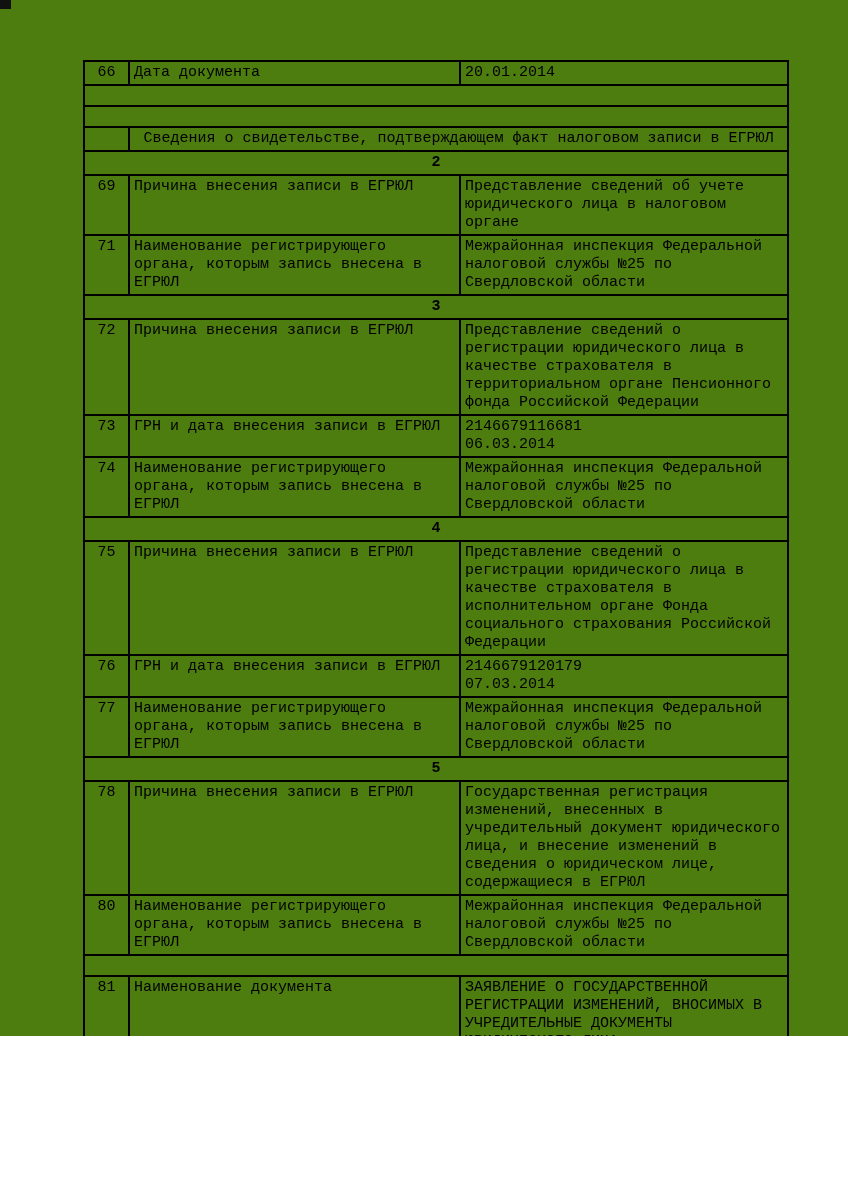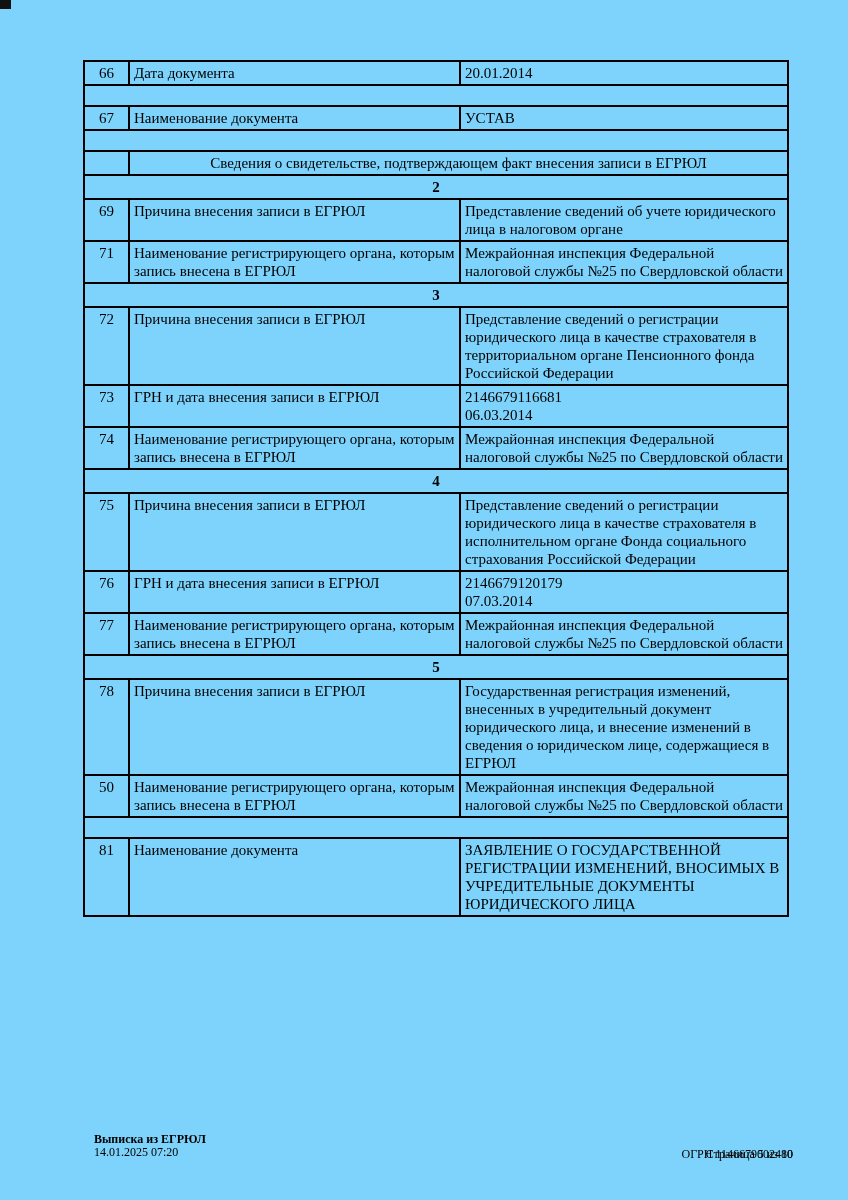--- a/index.html
+++ b/index.html
@@ -10,10 +10,10 @@
   .page {
     position: relative;
     width: 848px;
-    height: 1200px;
-    background: #7dd3fc;
+    height: 1036px;
+    background: #4d7c0f;
     color: #000000;
-    font-family: Liberation Serif, serif;
+    font-family: Liberation Mono, monospace;
     overflow: hidden;
   }
   .corner-artifact {

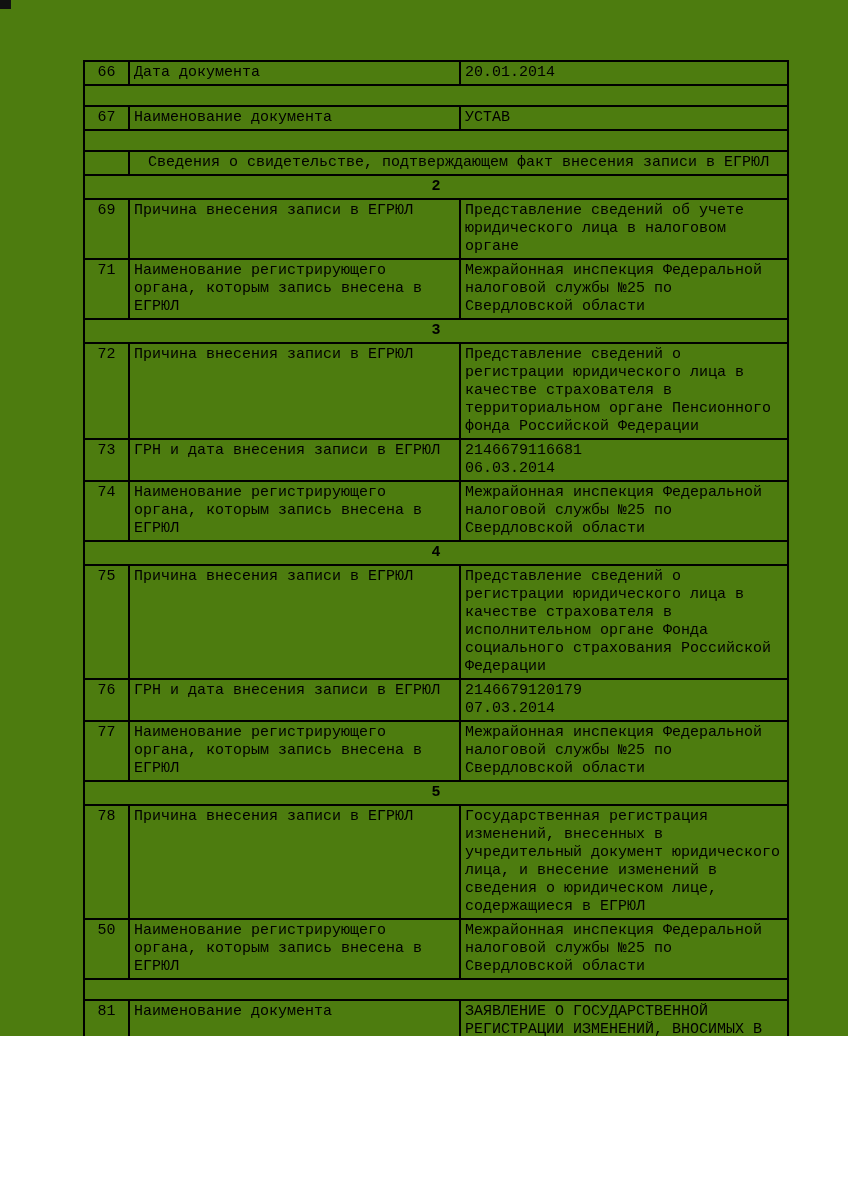--- a/index.html
+++ b/index.html
@@ -116,11 +116,6 @@
           <td colspan="3" class="c-empty"></td>
         </tr>
         <tr>
-          <td class="c-num">67</td>
-          <td class="c-label">Наименование документа</td>
-          <td class="c-value pre">УСТАВ</td>
-        </tr>
-        <tr>
           <td colspan="3" class="c-empty"></td>
         </tr>
         <tr>

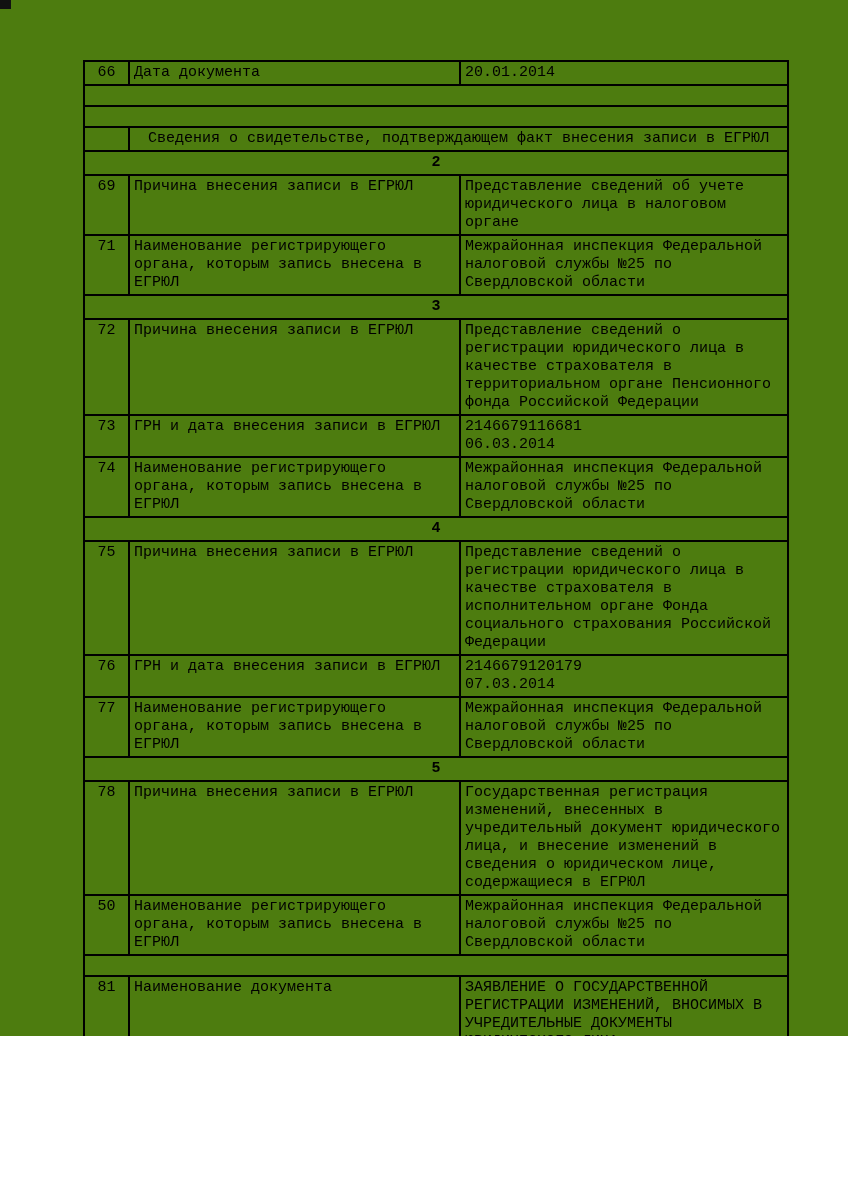--- a/index.html
+++ b/index.html
@@ -120,7 +120,7 @@
         </tr>
         <tr>
           <td class="c-num"></td>
-          <td colspan="2" class="c-title t-center">Сведения о свидетельстве, подтверждающем факт внесения записи в ЕГРЮЛ</td>
+          <td colspan="2" class="c-title t-center">Сведения о свидетельстве, подтверждающем факт налоговом записи в ЕГРЮЛ</td>
         </tr>
         <tr>
           <td colspan="3" class="c-secnum">2</td>

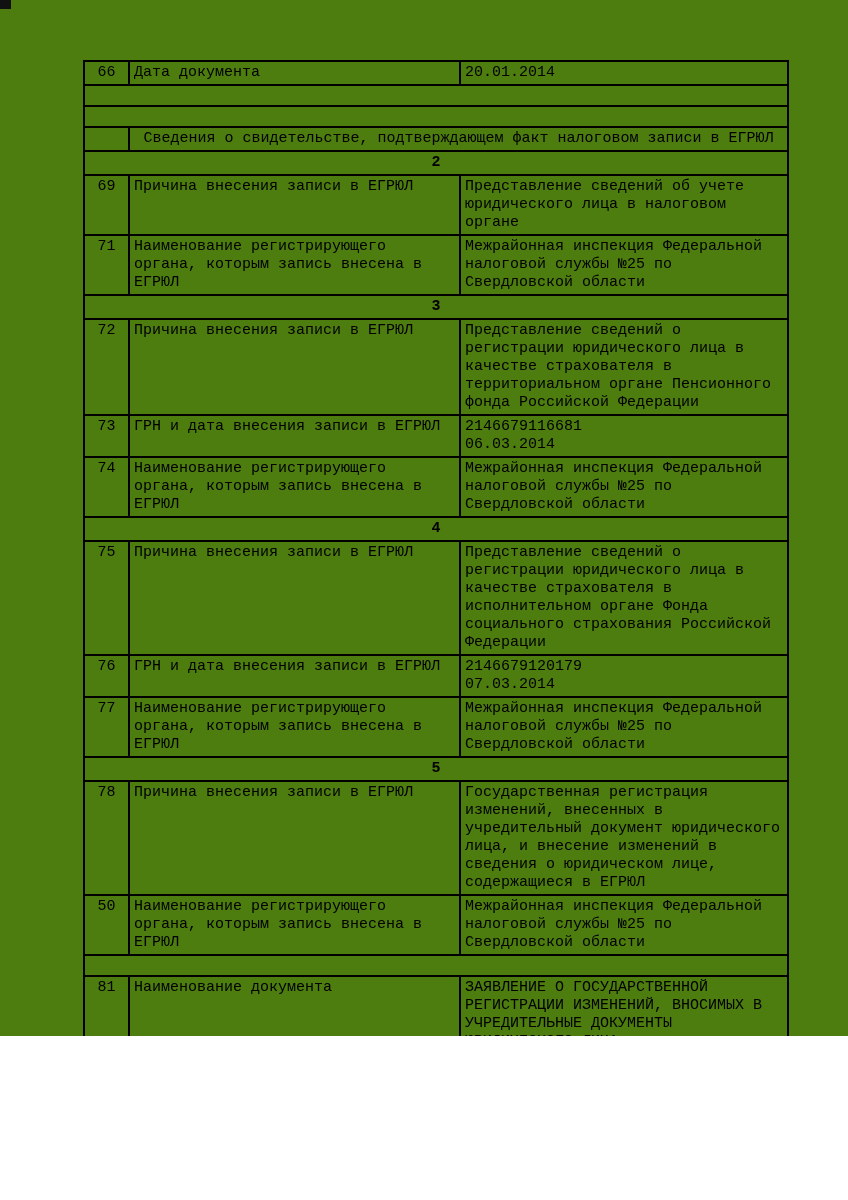--- a/index.html
+++ b/index.html
@@ -182,7 +182,7 @@
           <td class="c-value pre">Государственная регистрация изменений, внесенных в учредительный документ юридического лица, и внесение изменений в сведения о юридическом лице, содержащиеся в ЕГРЮЛ</td>
         </tr>
         <tr>
-          <td class="c-num">50</td>
+          <td class="c-num">80</td>
           <td class="c-label">Наименование регистрирующего органа, которым запись внесена в ЕГРЮЛ</td>
           <td class="c-value pre">Межрайонная инспекция Федеральной налоговой службы №25 по Свердловской области</td>
         </tr>

